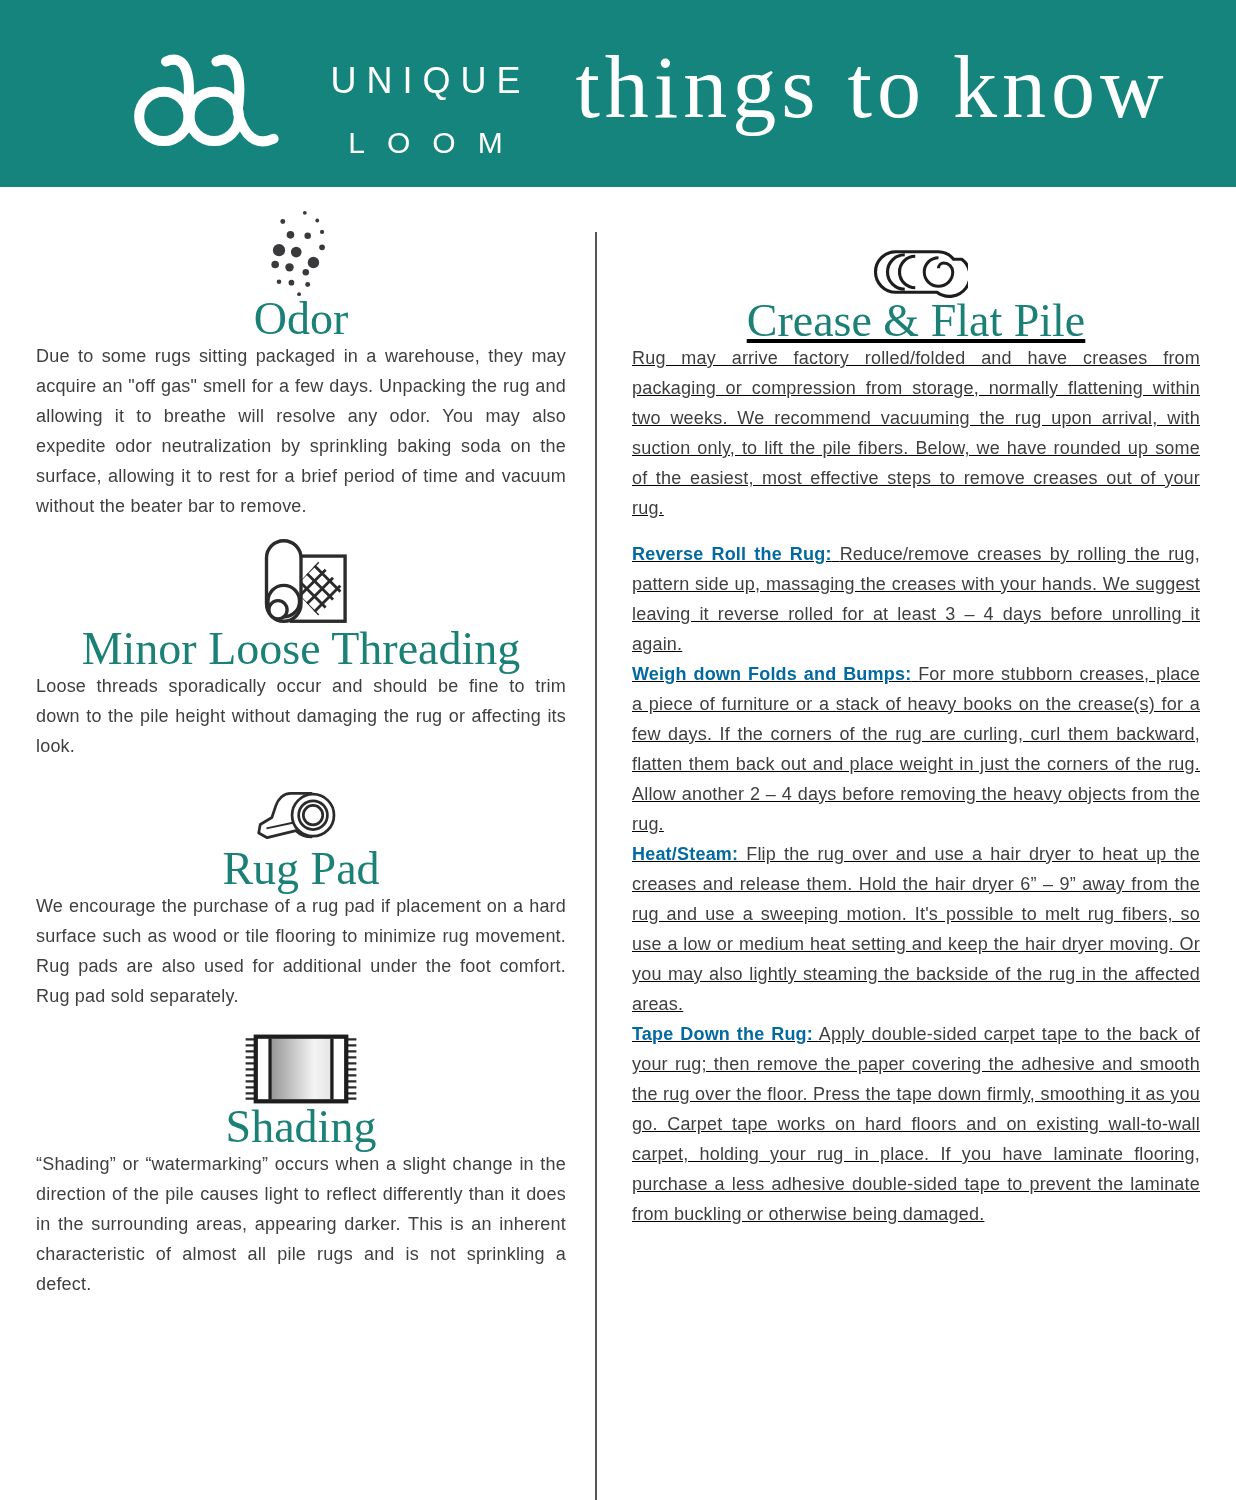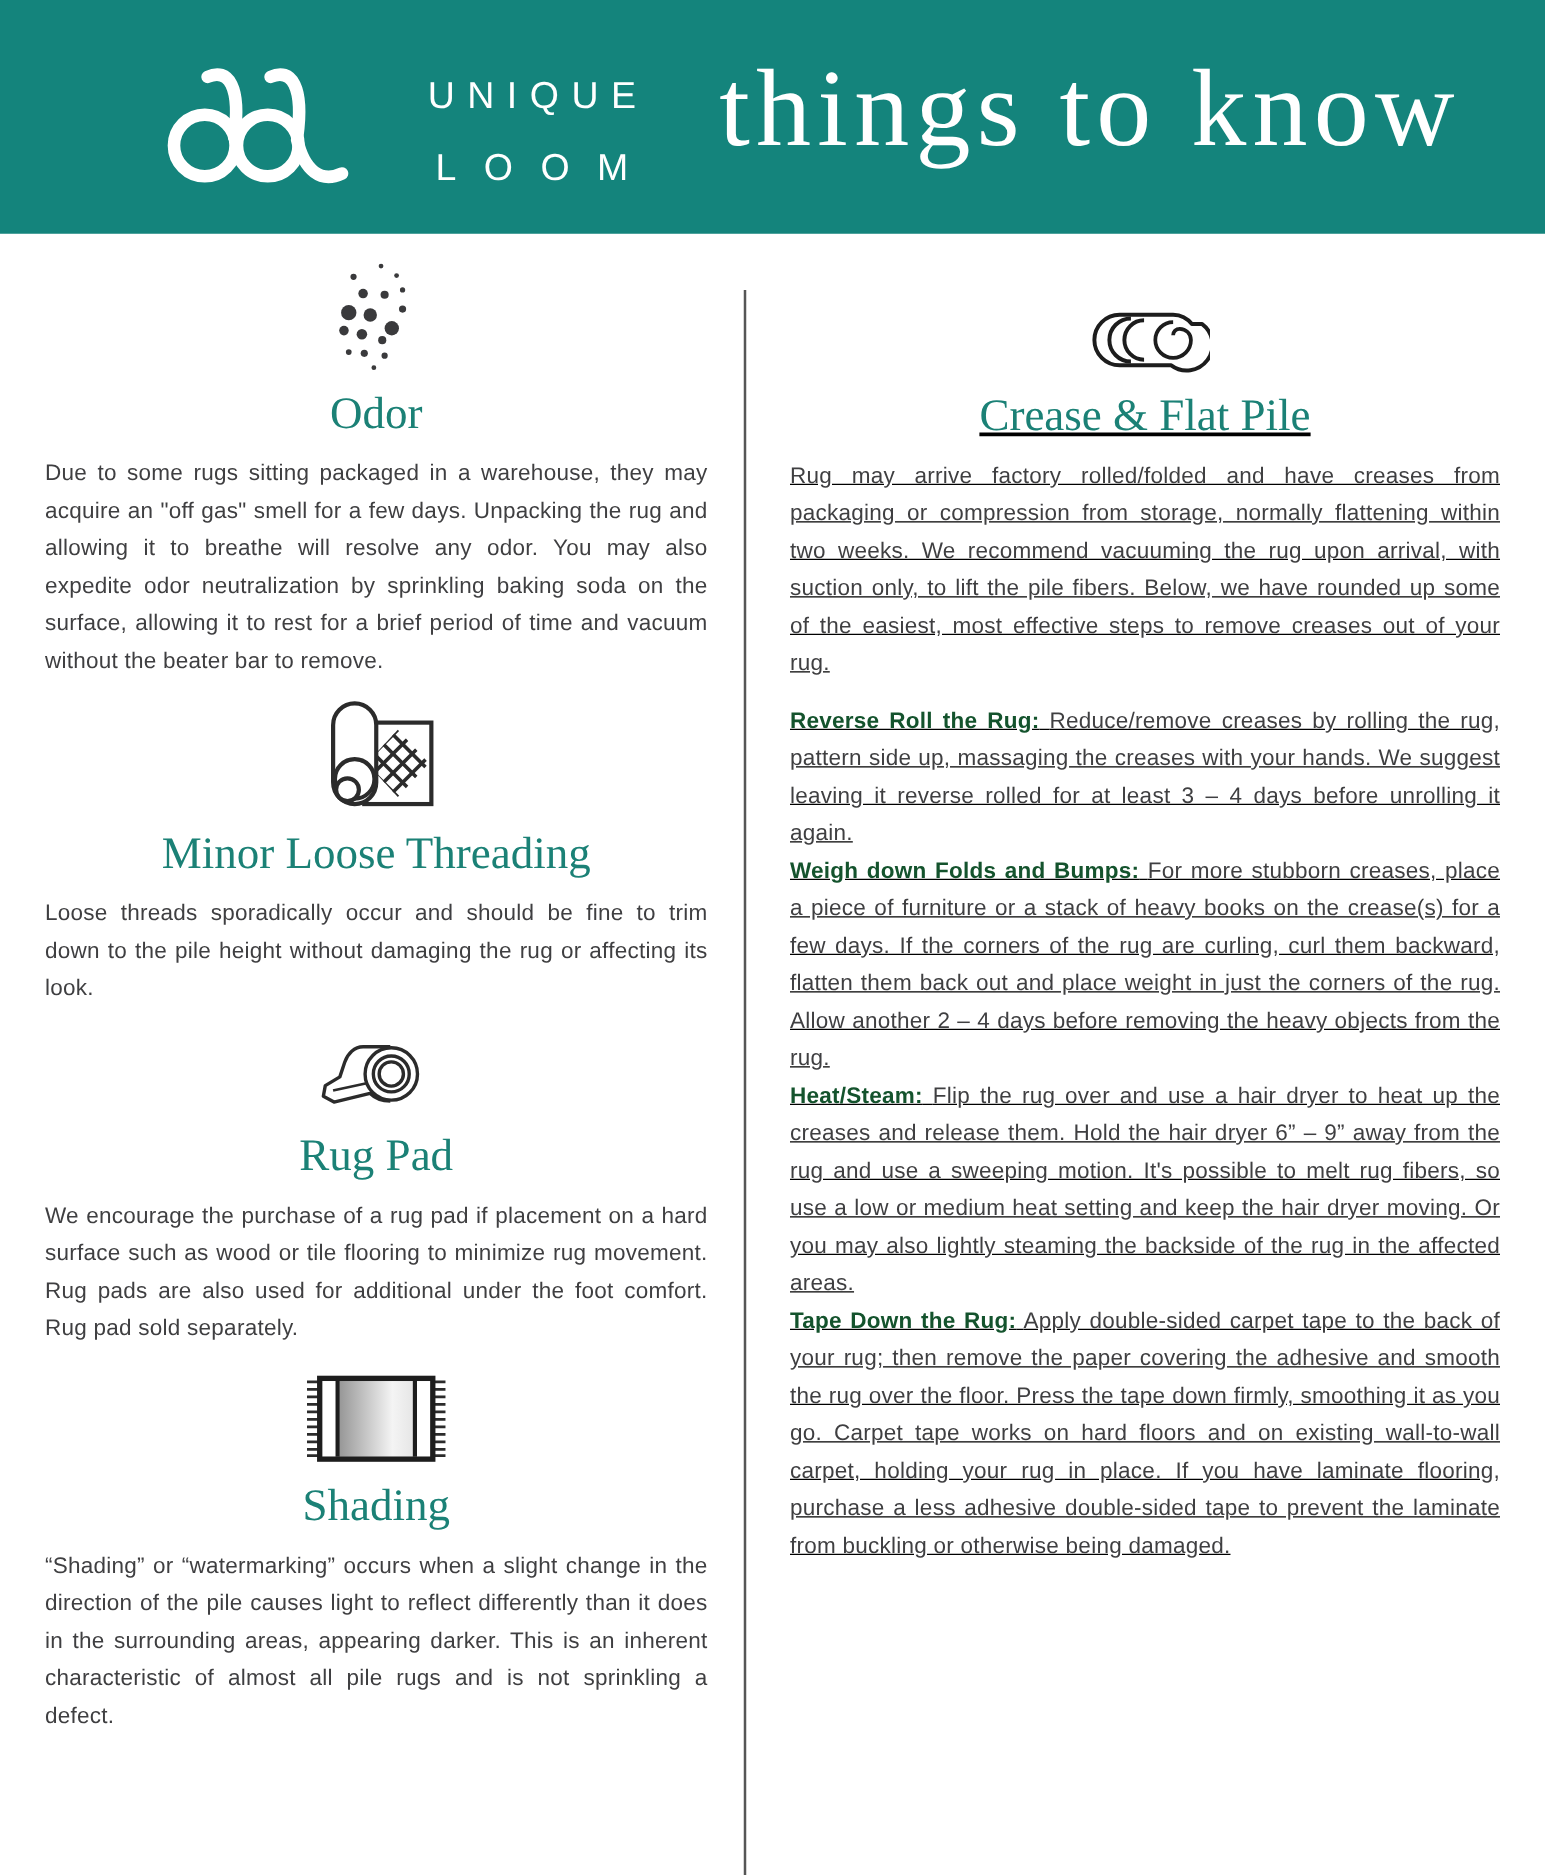--- a/index.html
+++ b/index.html
@@ -11,7 +11,7 @@
   .banner{position:relative;height:187px;background:#14847c;}
   .logo{position:absolute;left:100px;top:38px;}
   .brand{position:absolute;left:318px;top:60px;width:215px;color:#fff;text-align:center;}
-  .brand .l1{font-size:30px;letter-spacing:10px;padding-left:10px;}
+  .brand .l1{font-size:36px;letter-spacing:10px;padding-left:10px;}
   .brand .l2{font-size:30px;letter-spacing:22px;padding-left:22px;margin-top:24px;}
   .title{
     position:absolute;left:492px;top:28px;width:760px;text-align:center;

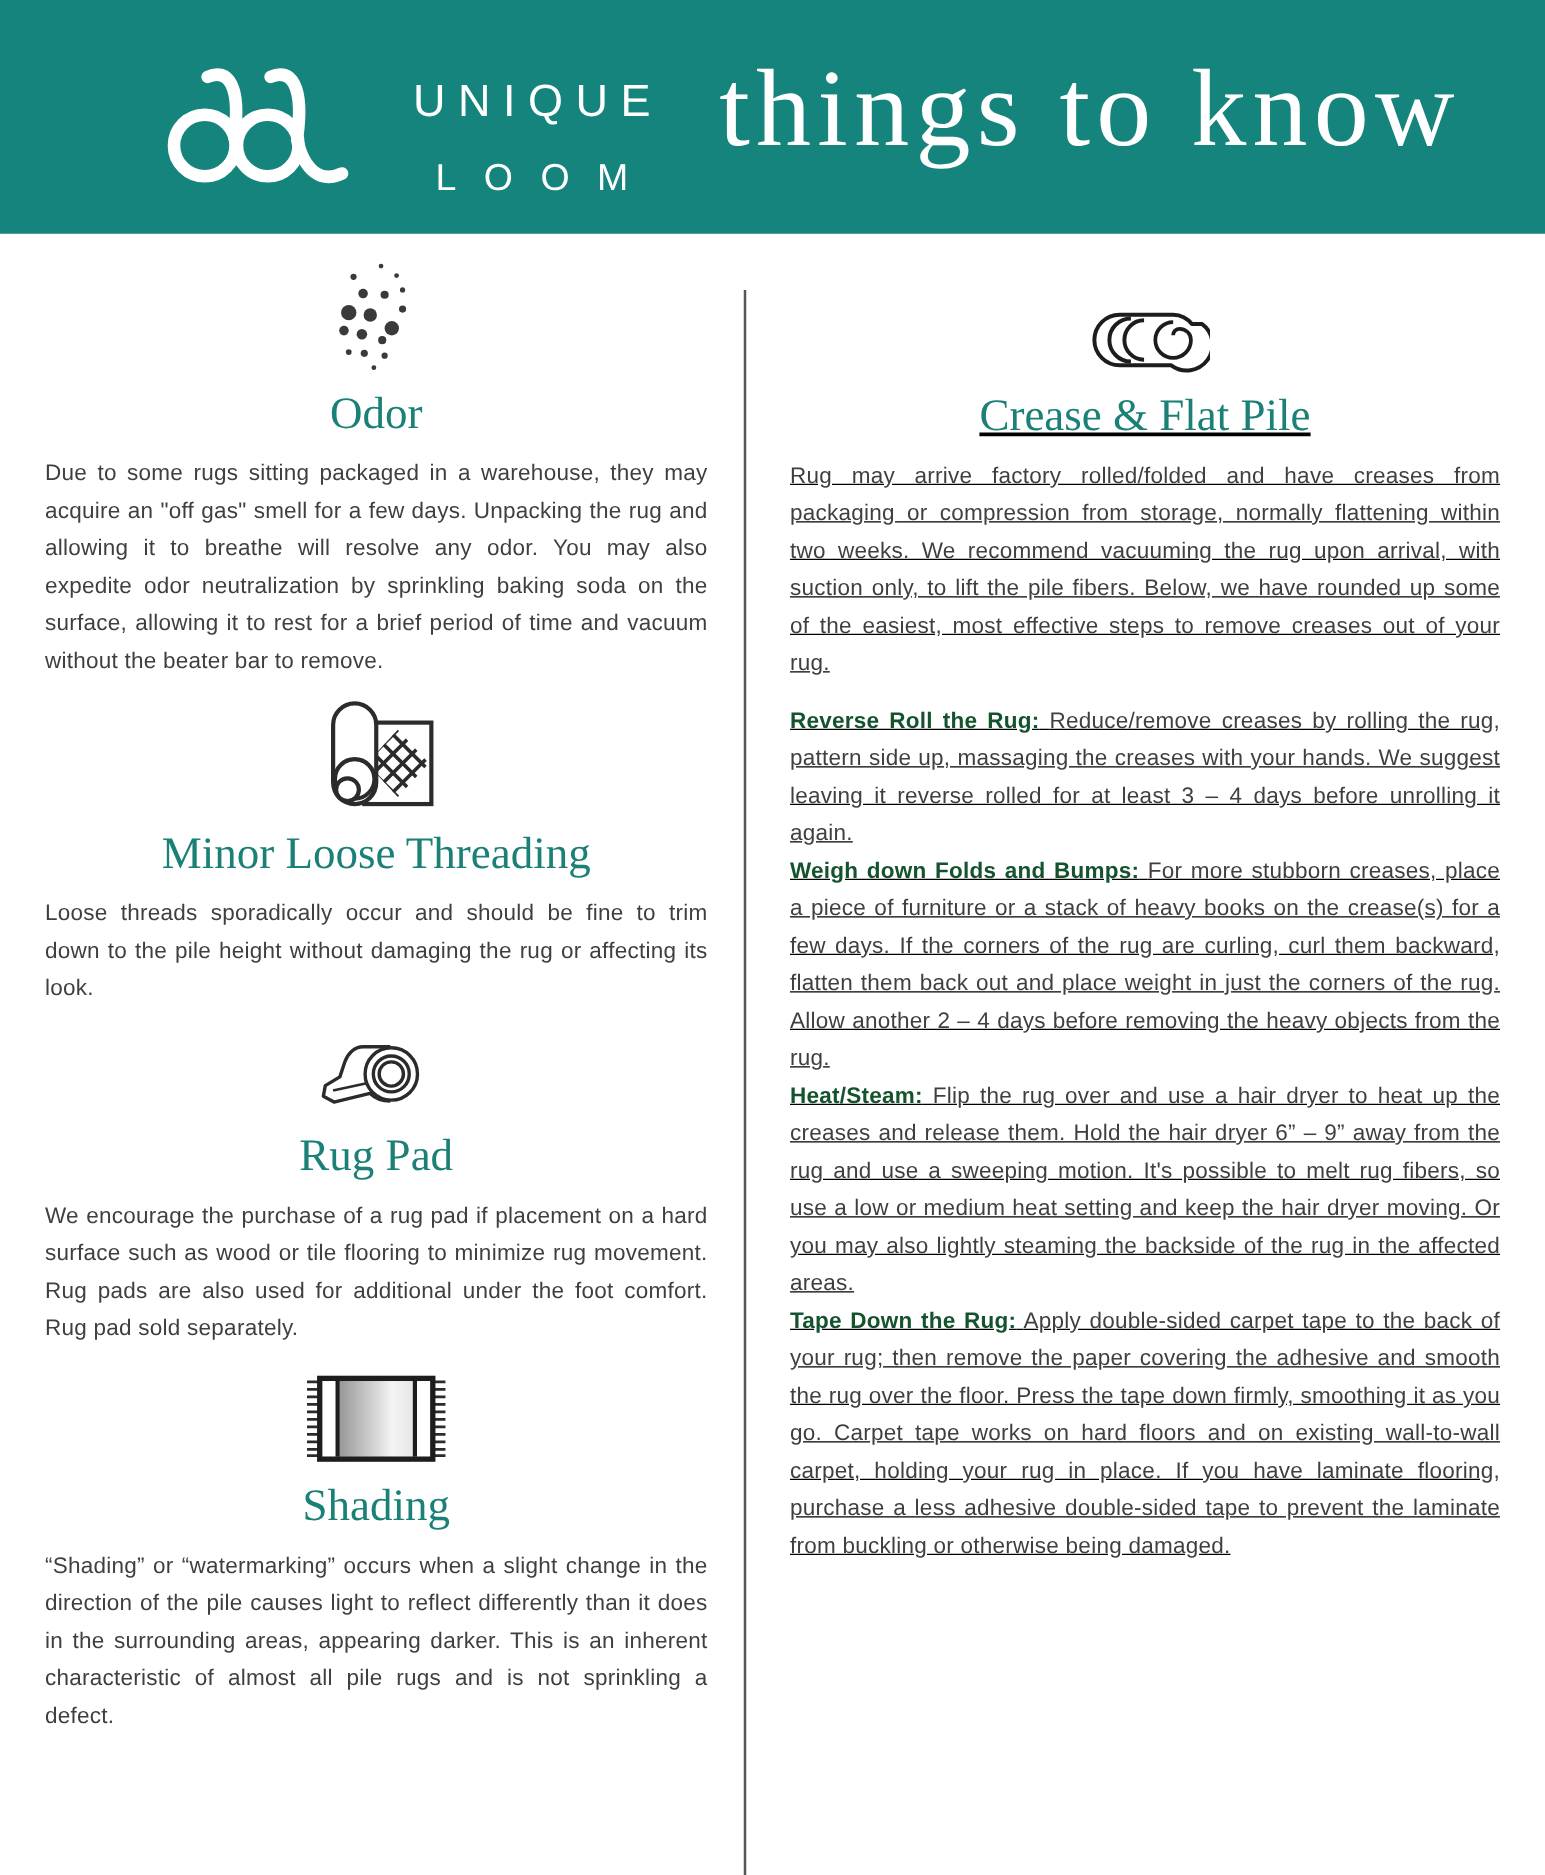--- a/index.html
+++ b/index.html
@@ -25,8 +25,8 @@
   .col-right{width:568px;margin-left:35px;text-decoration:underline;}
   .icon-wrap{display:flex;justify-content:center;}
   h2.sec{
-    margin:11px;text-align:center;font-family:"Liberation Serif","DejaVu Serif",serif;
-    font-weight:400;font-size:36px;line-height:44px;color:#1b8176;
+    margin:0;text-align:center;font-family:"Liberation Serif","DejaVu Serif",serif;
+    font-weight:400;font-size:46px;line-height:44px;color:#1b8176;
   }
   p.body{
     margin:0;text-align:justify;font-size:18px;line-height:30px;color:#3f3f41;

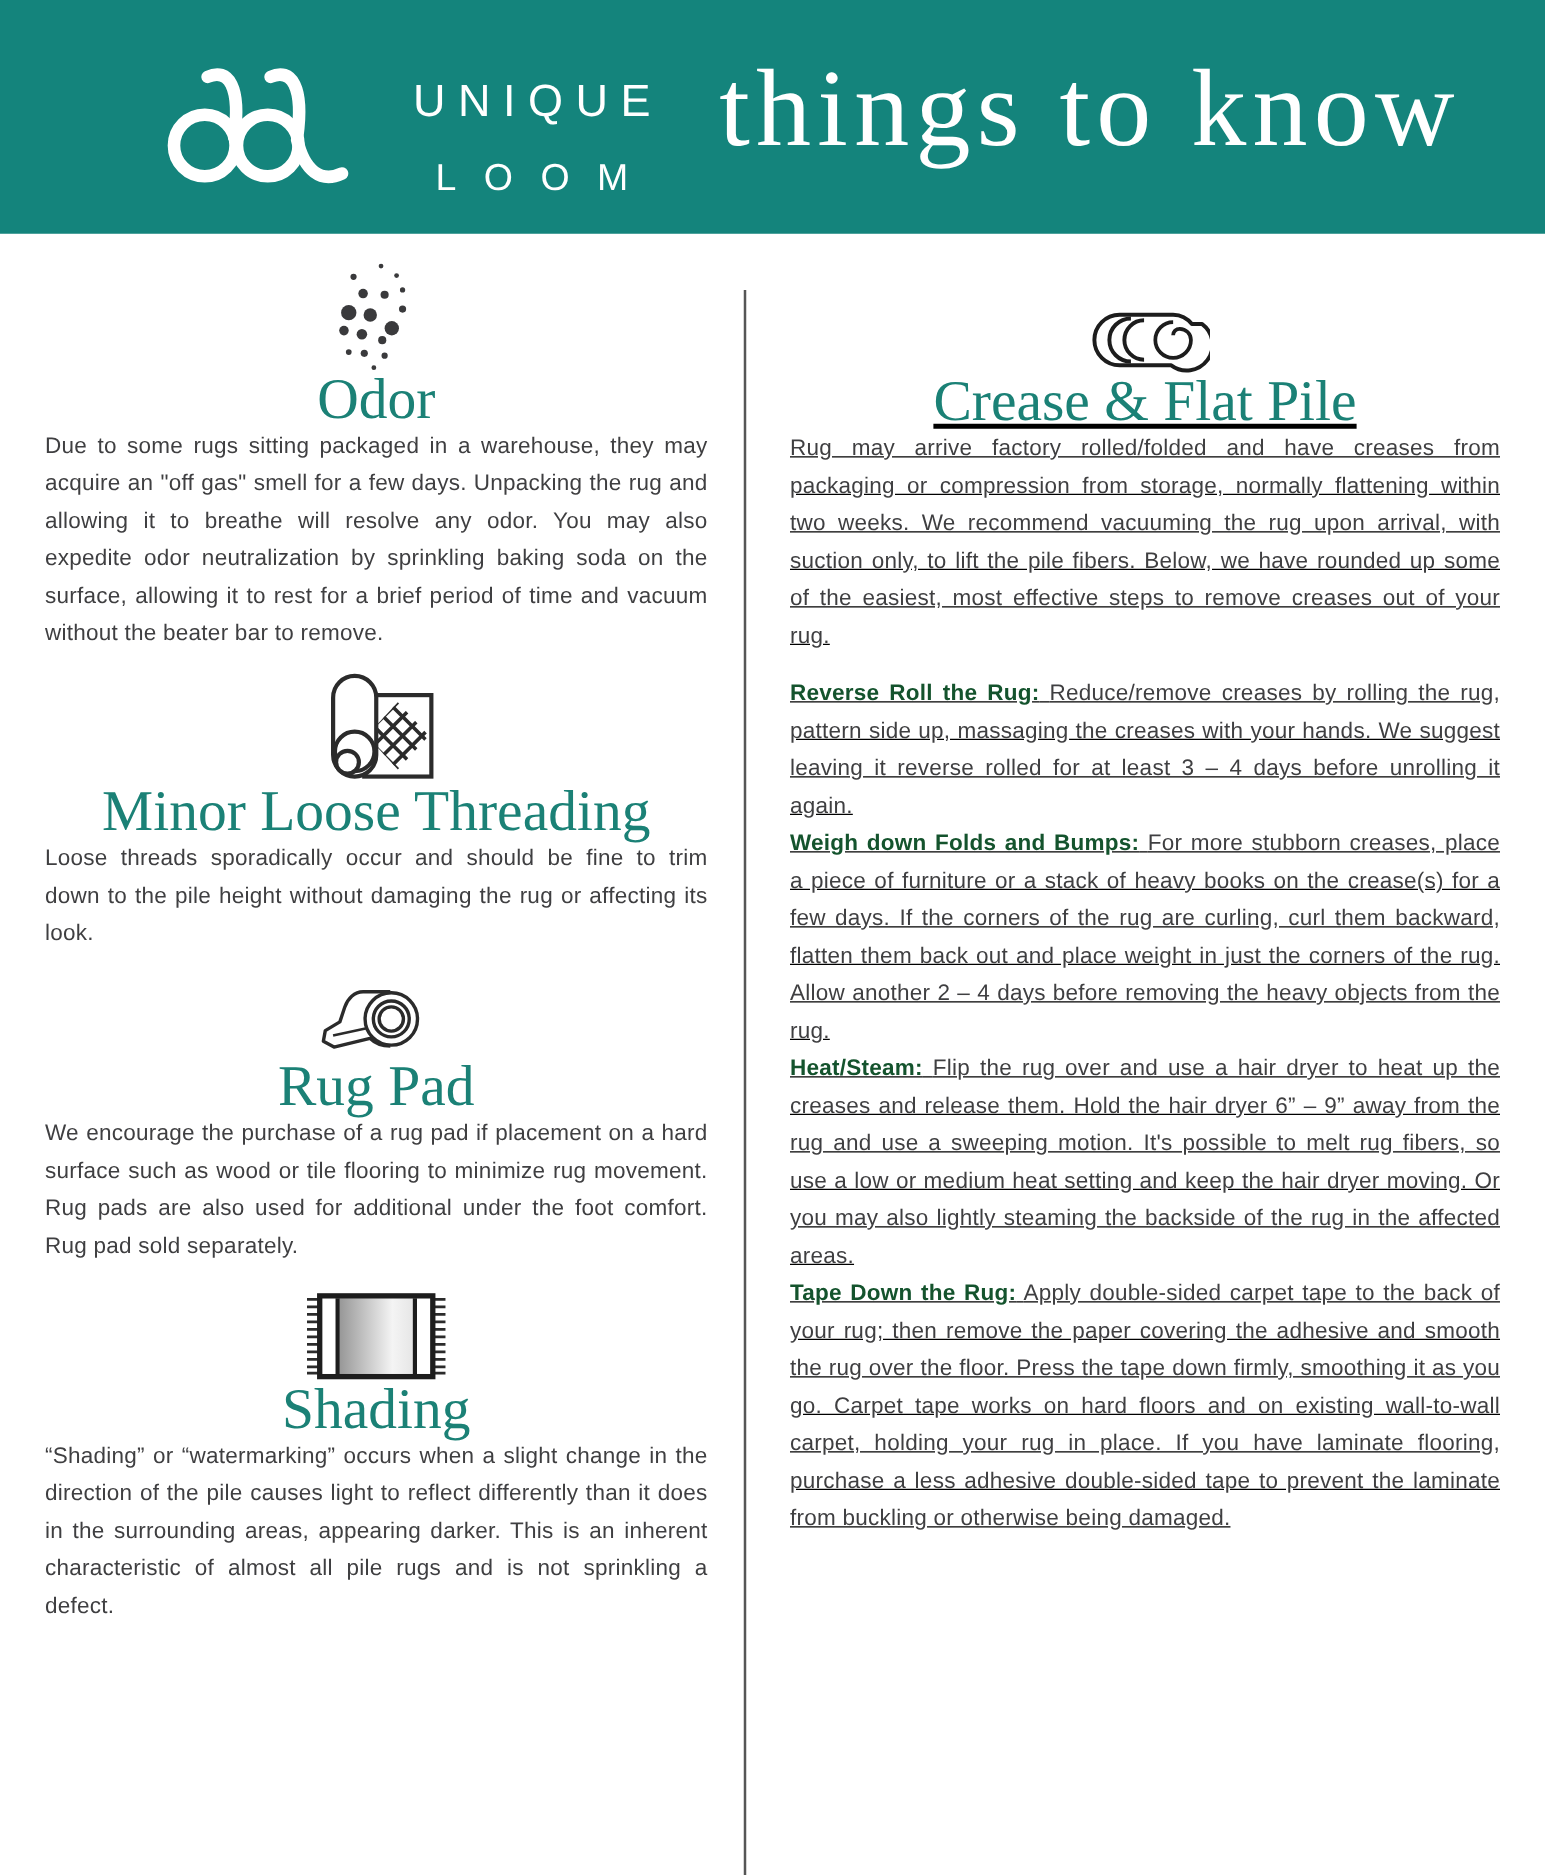--- a/index.html
+++ b/index.html
@@ -32,7 +32,7 @@
     margin:0;text-align:justify;font-size:18px;line-height:30px;color:#3f3f41;
     letter-spacing:0.2px;
   }
-  strong.lead{color:#14532d;font-weight:700;}
+  strong.lead{color:#0369a1;font-weight:700;}
   
   .mt4{margin-top:4px}.mt6{margin-top:6px}.mt8{margin-top:8px}
   .mt14{margin-top:14px}.mt20{margin-top:20px}.mt22{margin-top:22px}

